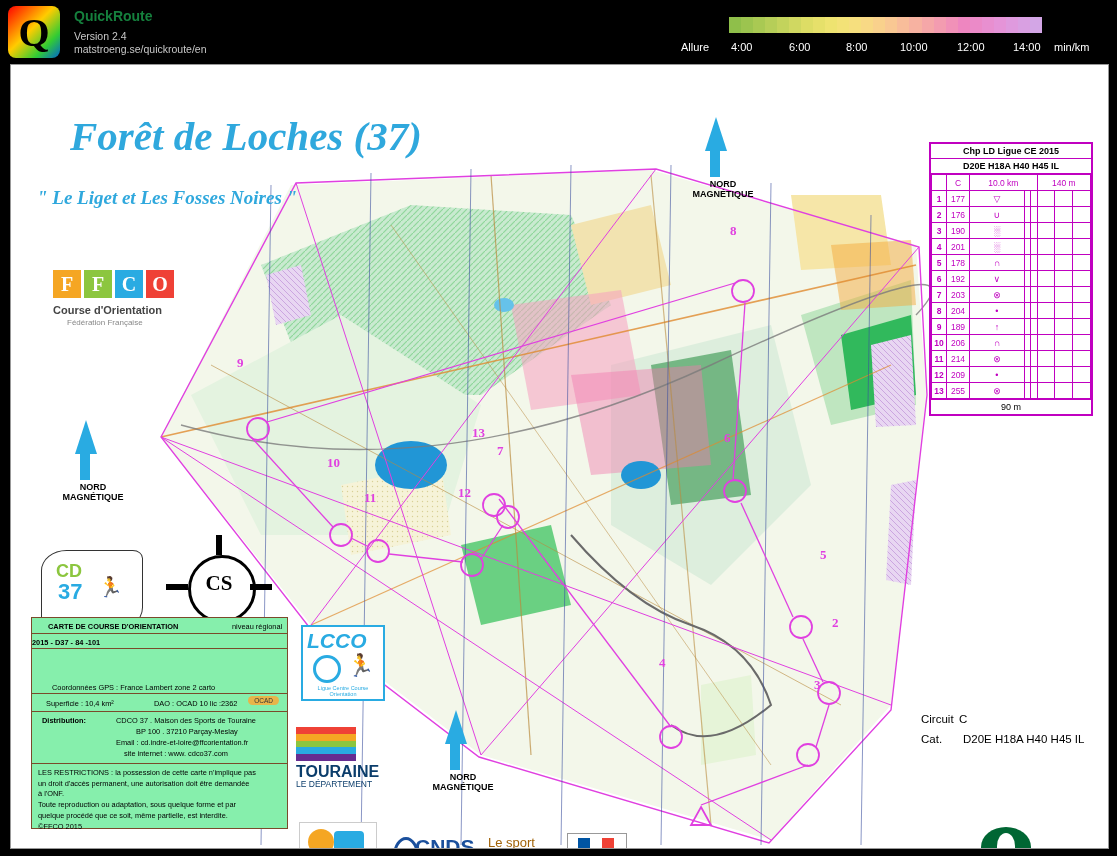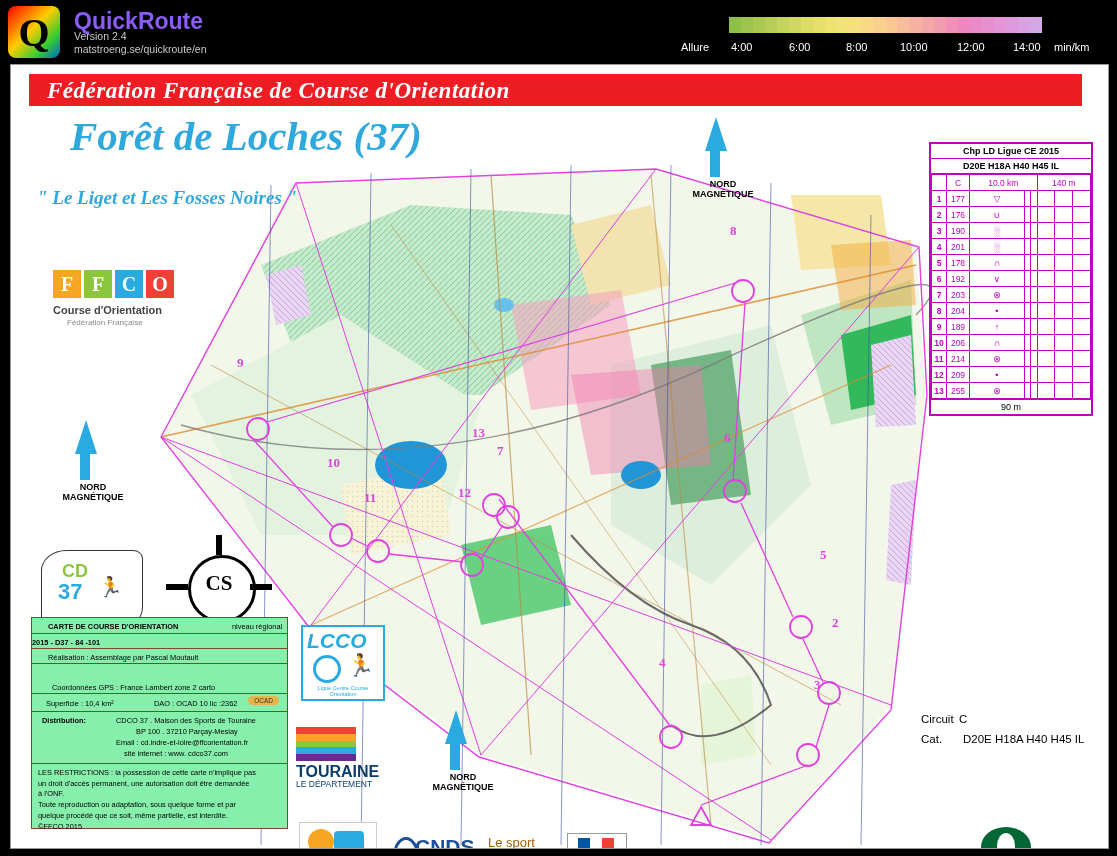--- a/index.html
+++ b/index.html
@@ -12,7 +12,7 @@
         background:linear-gradient(135deg,#ff0000 0%,#ffcc00 45%,#33cc33 75%,#0066cc 100%);}
   .logo .q{position:absolute;left:0;top:0;width:52px;height:52px;display:flex;align-items:center;justify-content:center;
            color:#000;font-size:40px;font-weight:bold;font-family:"Liberation Serif",serif;}
-  .app-title{position:absolute;left:74px;top:8px;color:#8b5cf6;font-size:23px;font-weight:bold;text-align:right;}
+  .app-title{position:absolute;left:74px;top:8px;color:#15803d;font-size:14px;font-weight:bold;text-align:right;}
   .app-ver{position:absolute;left:74px;top:30px;color:#c8c8c8;font-size:10.5px;}
   .app-url{position:absolute;left:74px;top:43px;color:#c8c8c8;font-size:10.5px;}
 

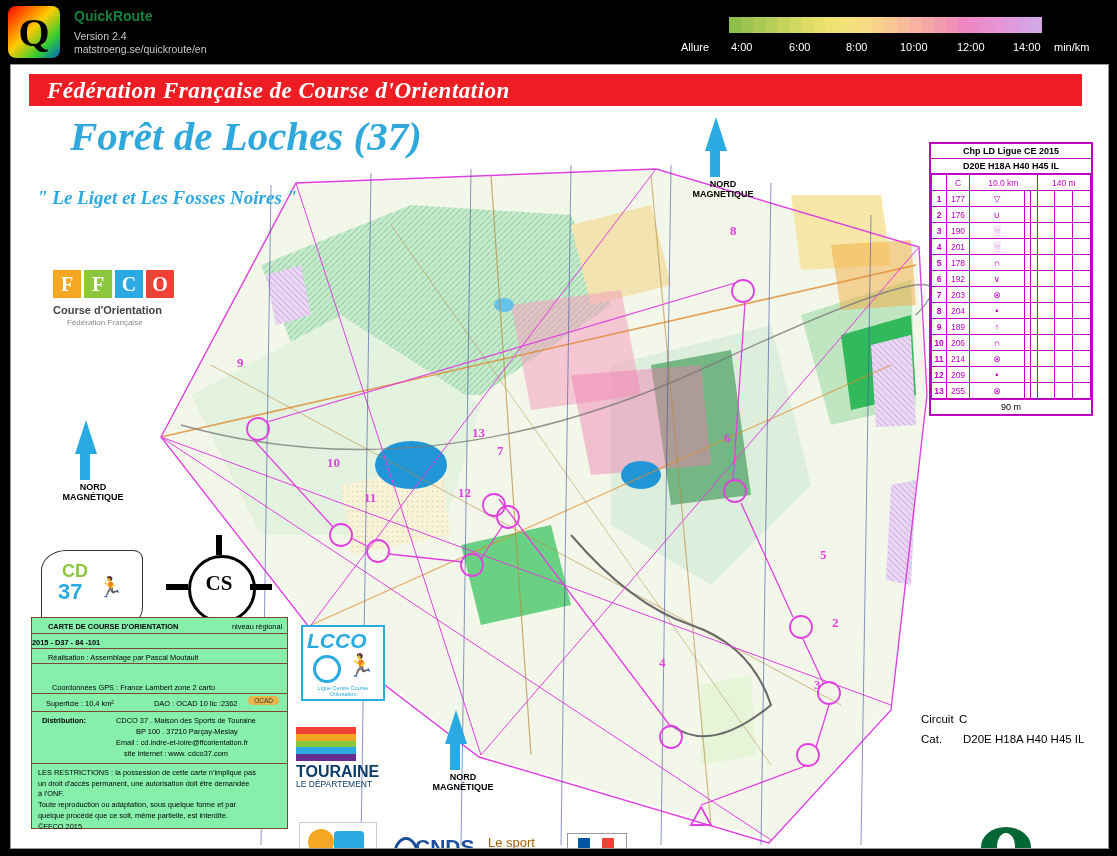--- a/index.html
+++ b/index.html
@@ -282,9 +282,6 @@
       </g>
     </svg>
 
-    <div class="fed-banner">
-      <span>Fédération Française de Course d'Orientation</span>
-    </div>
 
     <div class="title-main">Forêt de Loches (37)</div>
     <div class="title-sub">" Le  Liget  et  Les Fosses Noires "</div>

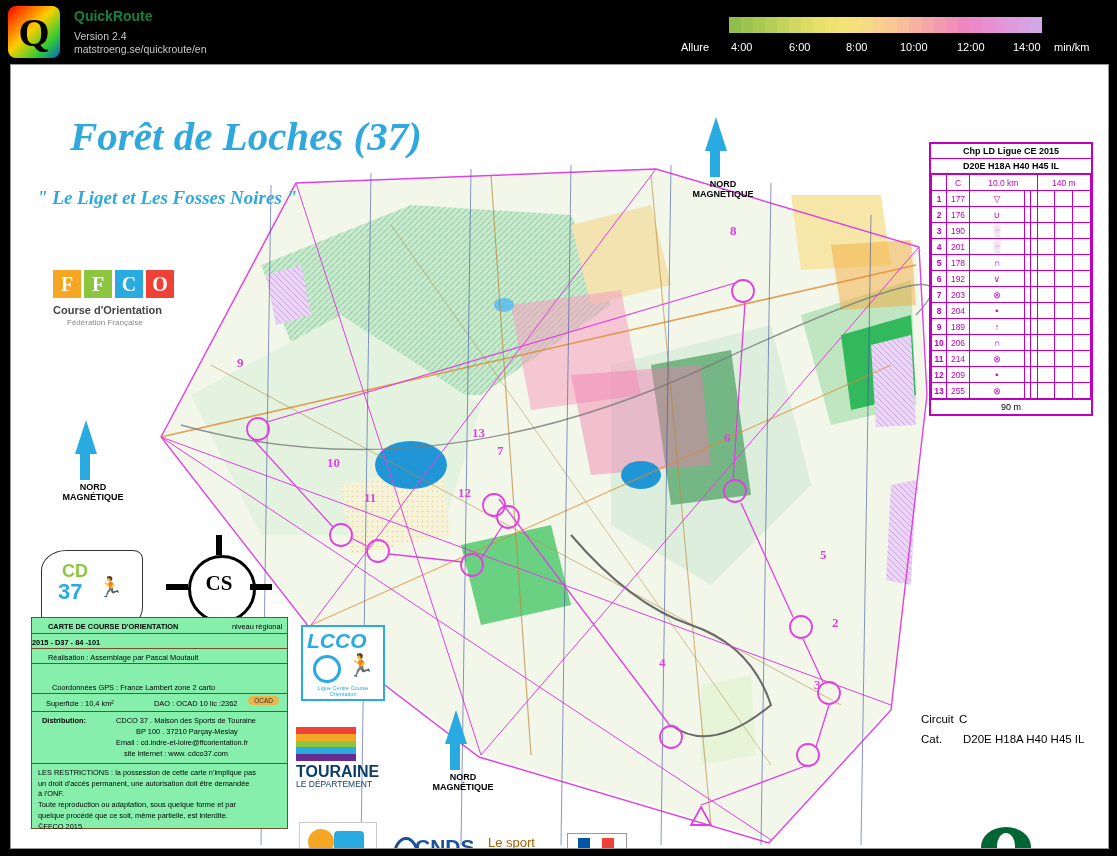--- a/index.html
+++ b/index.html
@@ -59,7 +59,7 @@
   
   .cd37{position:absolute;left:30px;top:485px;width:100px;height:80px;border:1px solid #333;background:#fff;
      border-radius:25% 10% 30% 15%;}
-  .cd37 .c{position:absolute;left:14px;top:10px;color:#8cc63f;font-size:18px;font-weight:bold;margin-left:6px;}
+  .cd37 .c{position:absolute;left:14px;top:10px;color:#8cc63f;font-size:18px;font-weight:bold;}
   .cd37 .n{position:absolute;left:16px;top:28px;color:#29abe2;font-size:22px;font-weight:bold;}
   .cd37 .r{position:absolute;left:56px;top:24px;color:#ef4136;font-size:20px;}
 

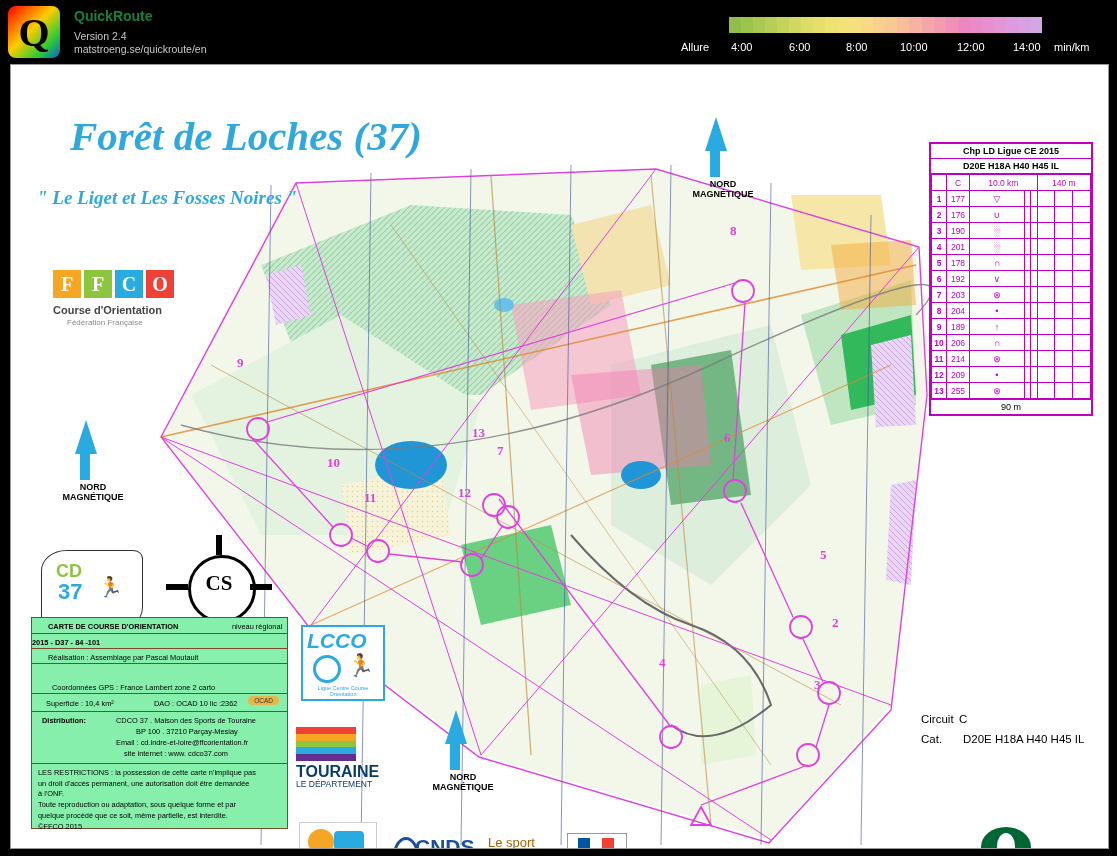--- a/index.html
+++ b/index.html
@@ -374,9 +374,6 @@
       <div class="row" style="top:16px;height:15px;">
         <div class="ctr" style="padding-top:4px;font-weight:bold;">2015 - D37 - 84 -101</div>
       </div>
-      <div class="row" style="top:31px;height:15px;">
-        <div style="padding:4px 0 0 16px;">Réalisation :   Assemblage par Pascal Moutault</div>
-      </div>
       <div class="row" style="top:61px;height:15px;">
         <div style="padding:4px 0 0 20px;">Coordonnées GPS : France Lambert zone 2 carto</div>
       </div>

